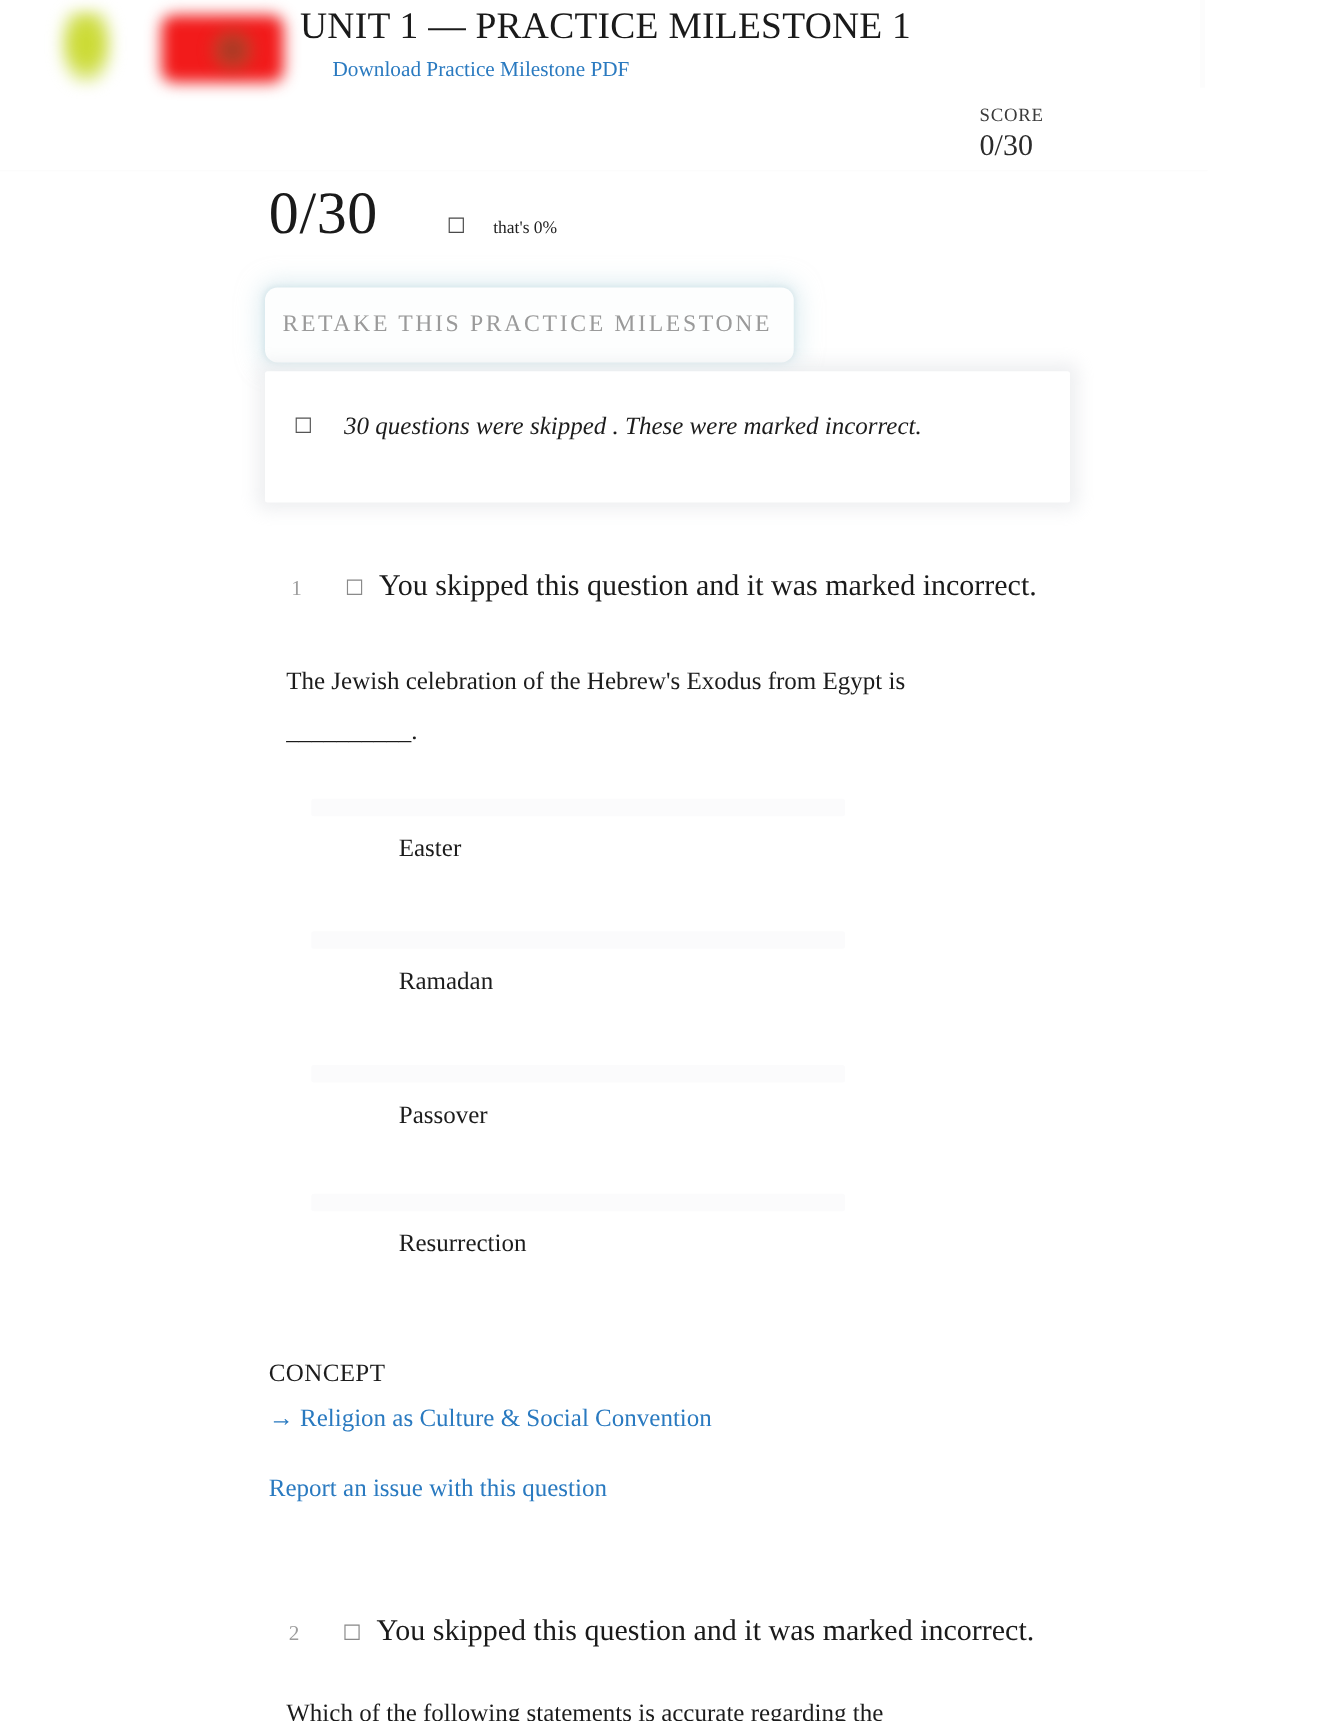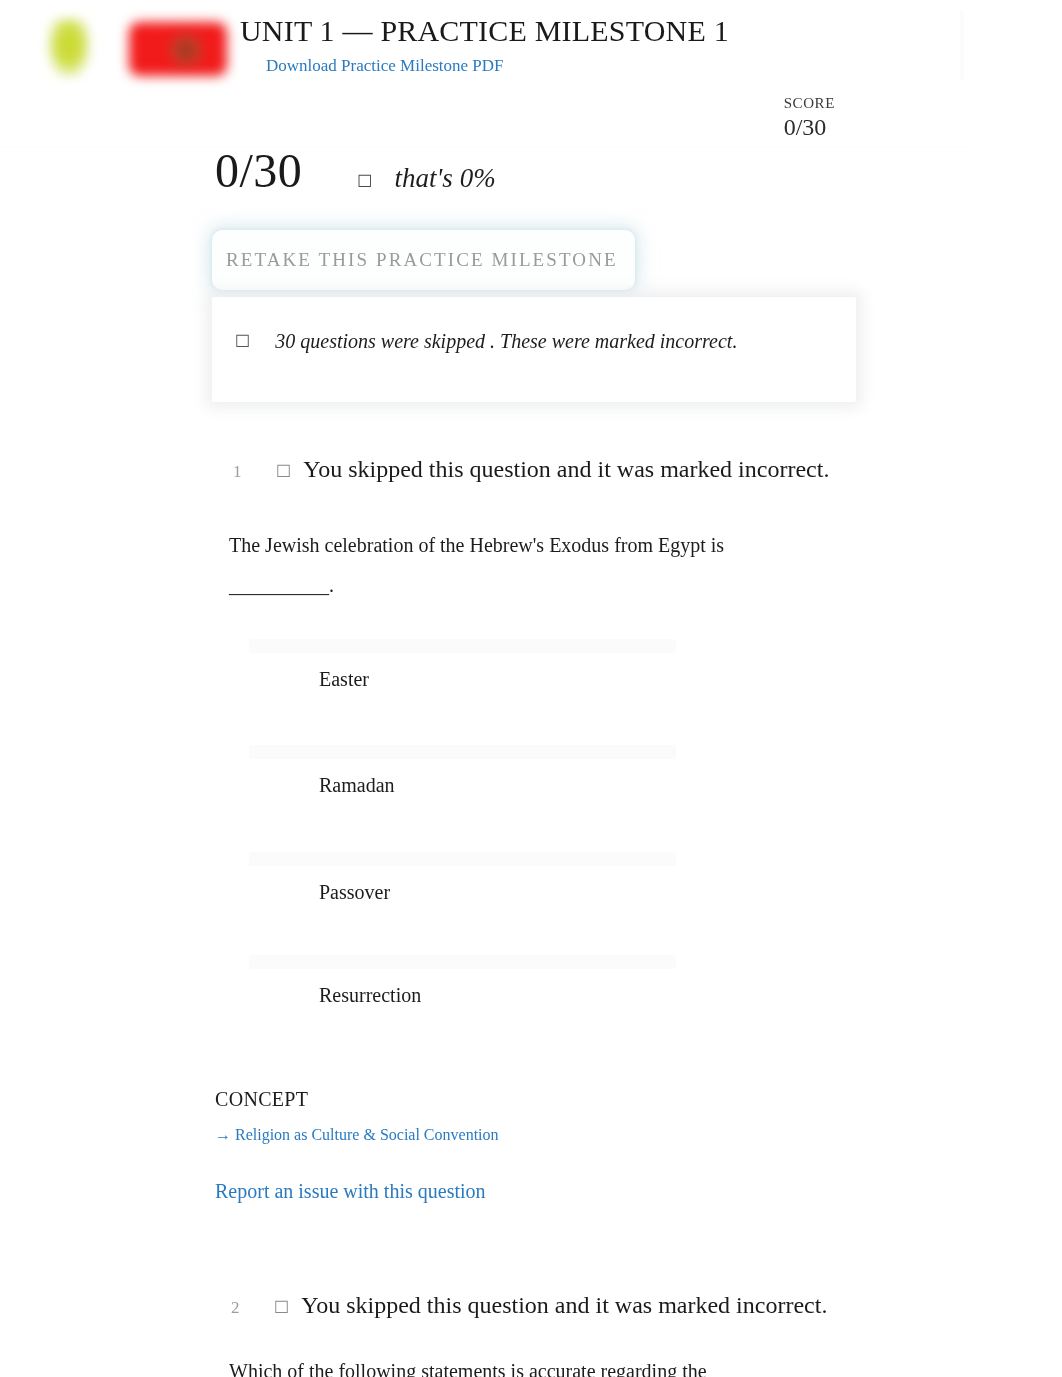--- a/index.html
+++ b/index.html
@@ -20,7 +20,7 @@
   
   .header {
     position: absolute;
-    left: 0; top: 10px;
+    left: 0; top: 0;
     width: 966px;
     height: 137px;
     background: #ffffff;

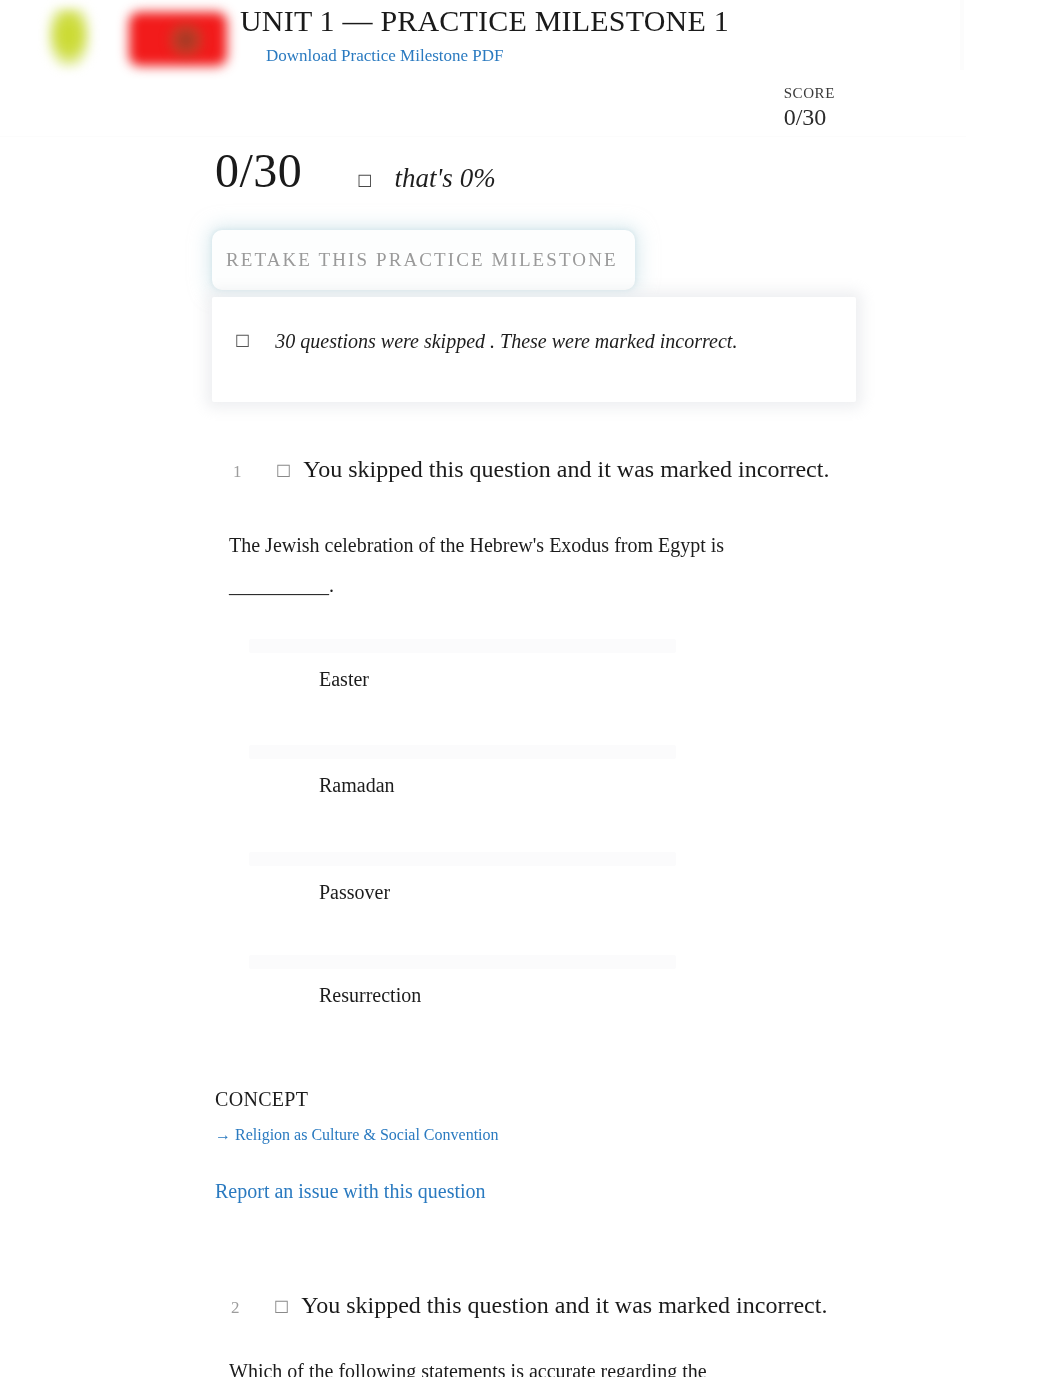--- a/index.html
+++ b/index.html
@@ -140,11 +140,10 @@
     font-size: 17px;
   }
   .pct-text {
-    font-size: 27px;
+    font-size: 14px;
     line-height: 26px;
     margin-left: 22px;
     color: #1f1f1f;
-    font-style: italic;
   }
 
   .retake-btn {

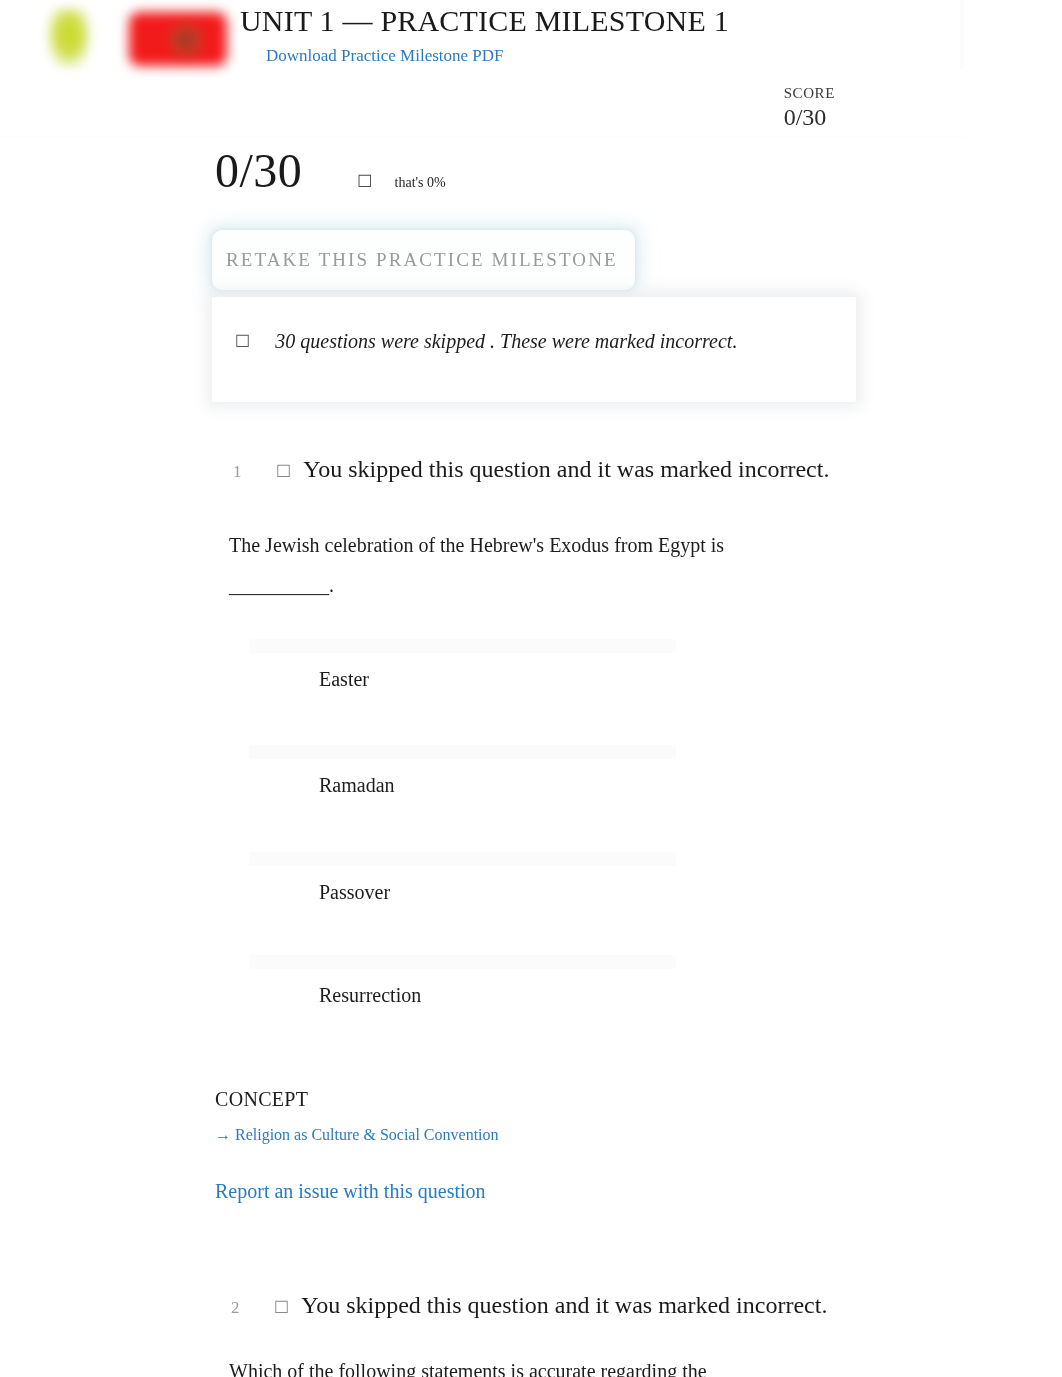--- a/index.html
+++ b/index.html
@@ -280,7 +280,7 @@
   .concept-link {
     display: block;
     margin-top: 9px;
-    font-size: 16px;
+    font-size: 20px;
     line-height: 28px;
     color: #2a7ac0;
     text-decoration: none;

